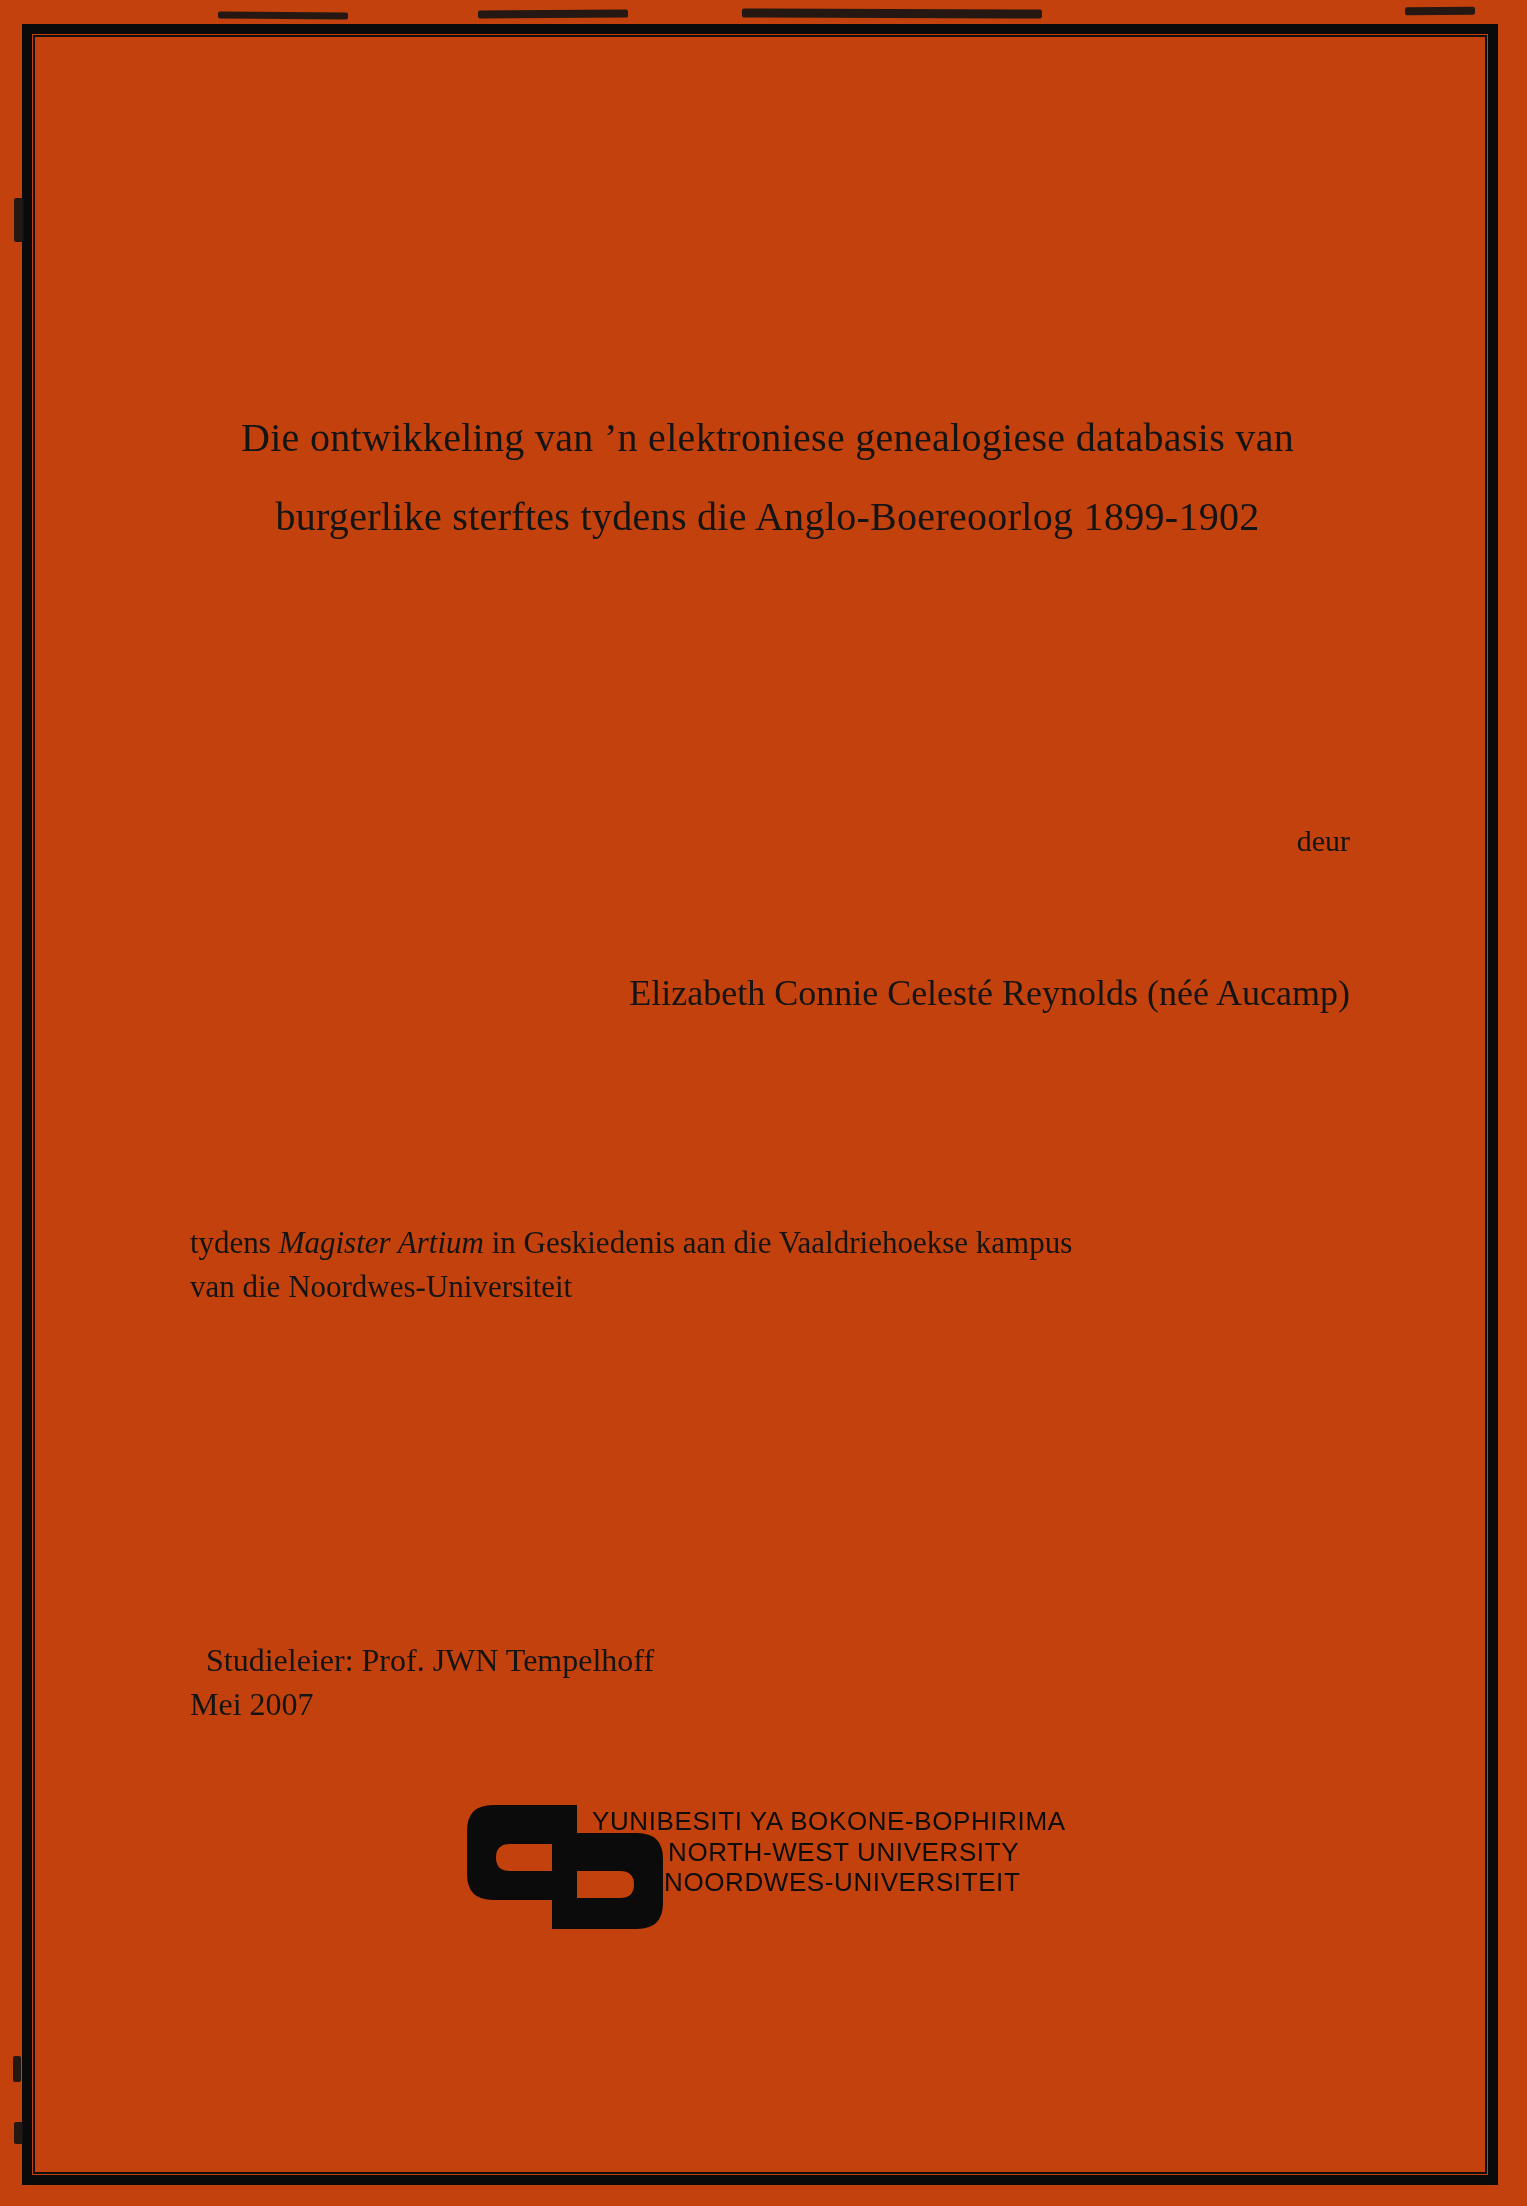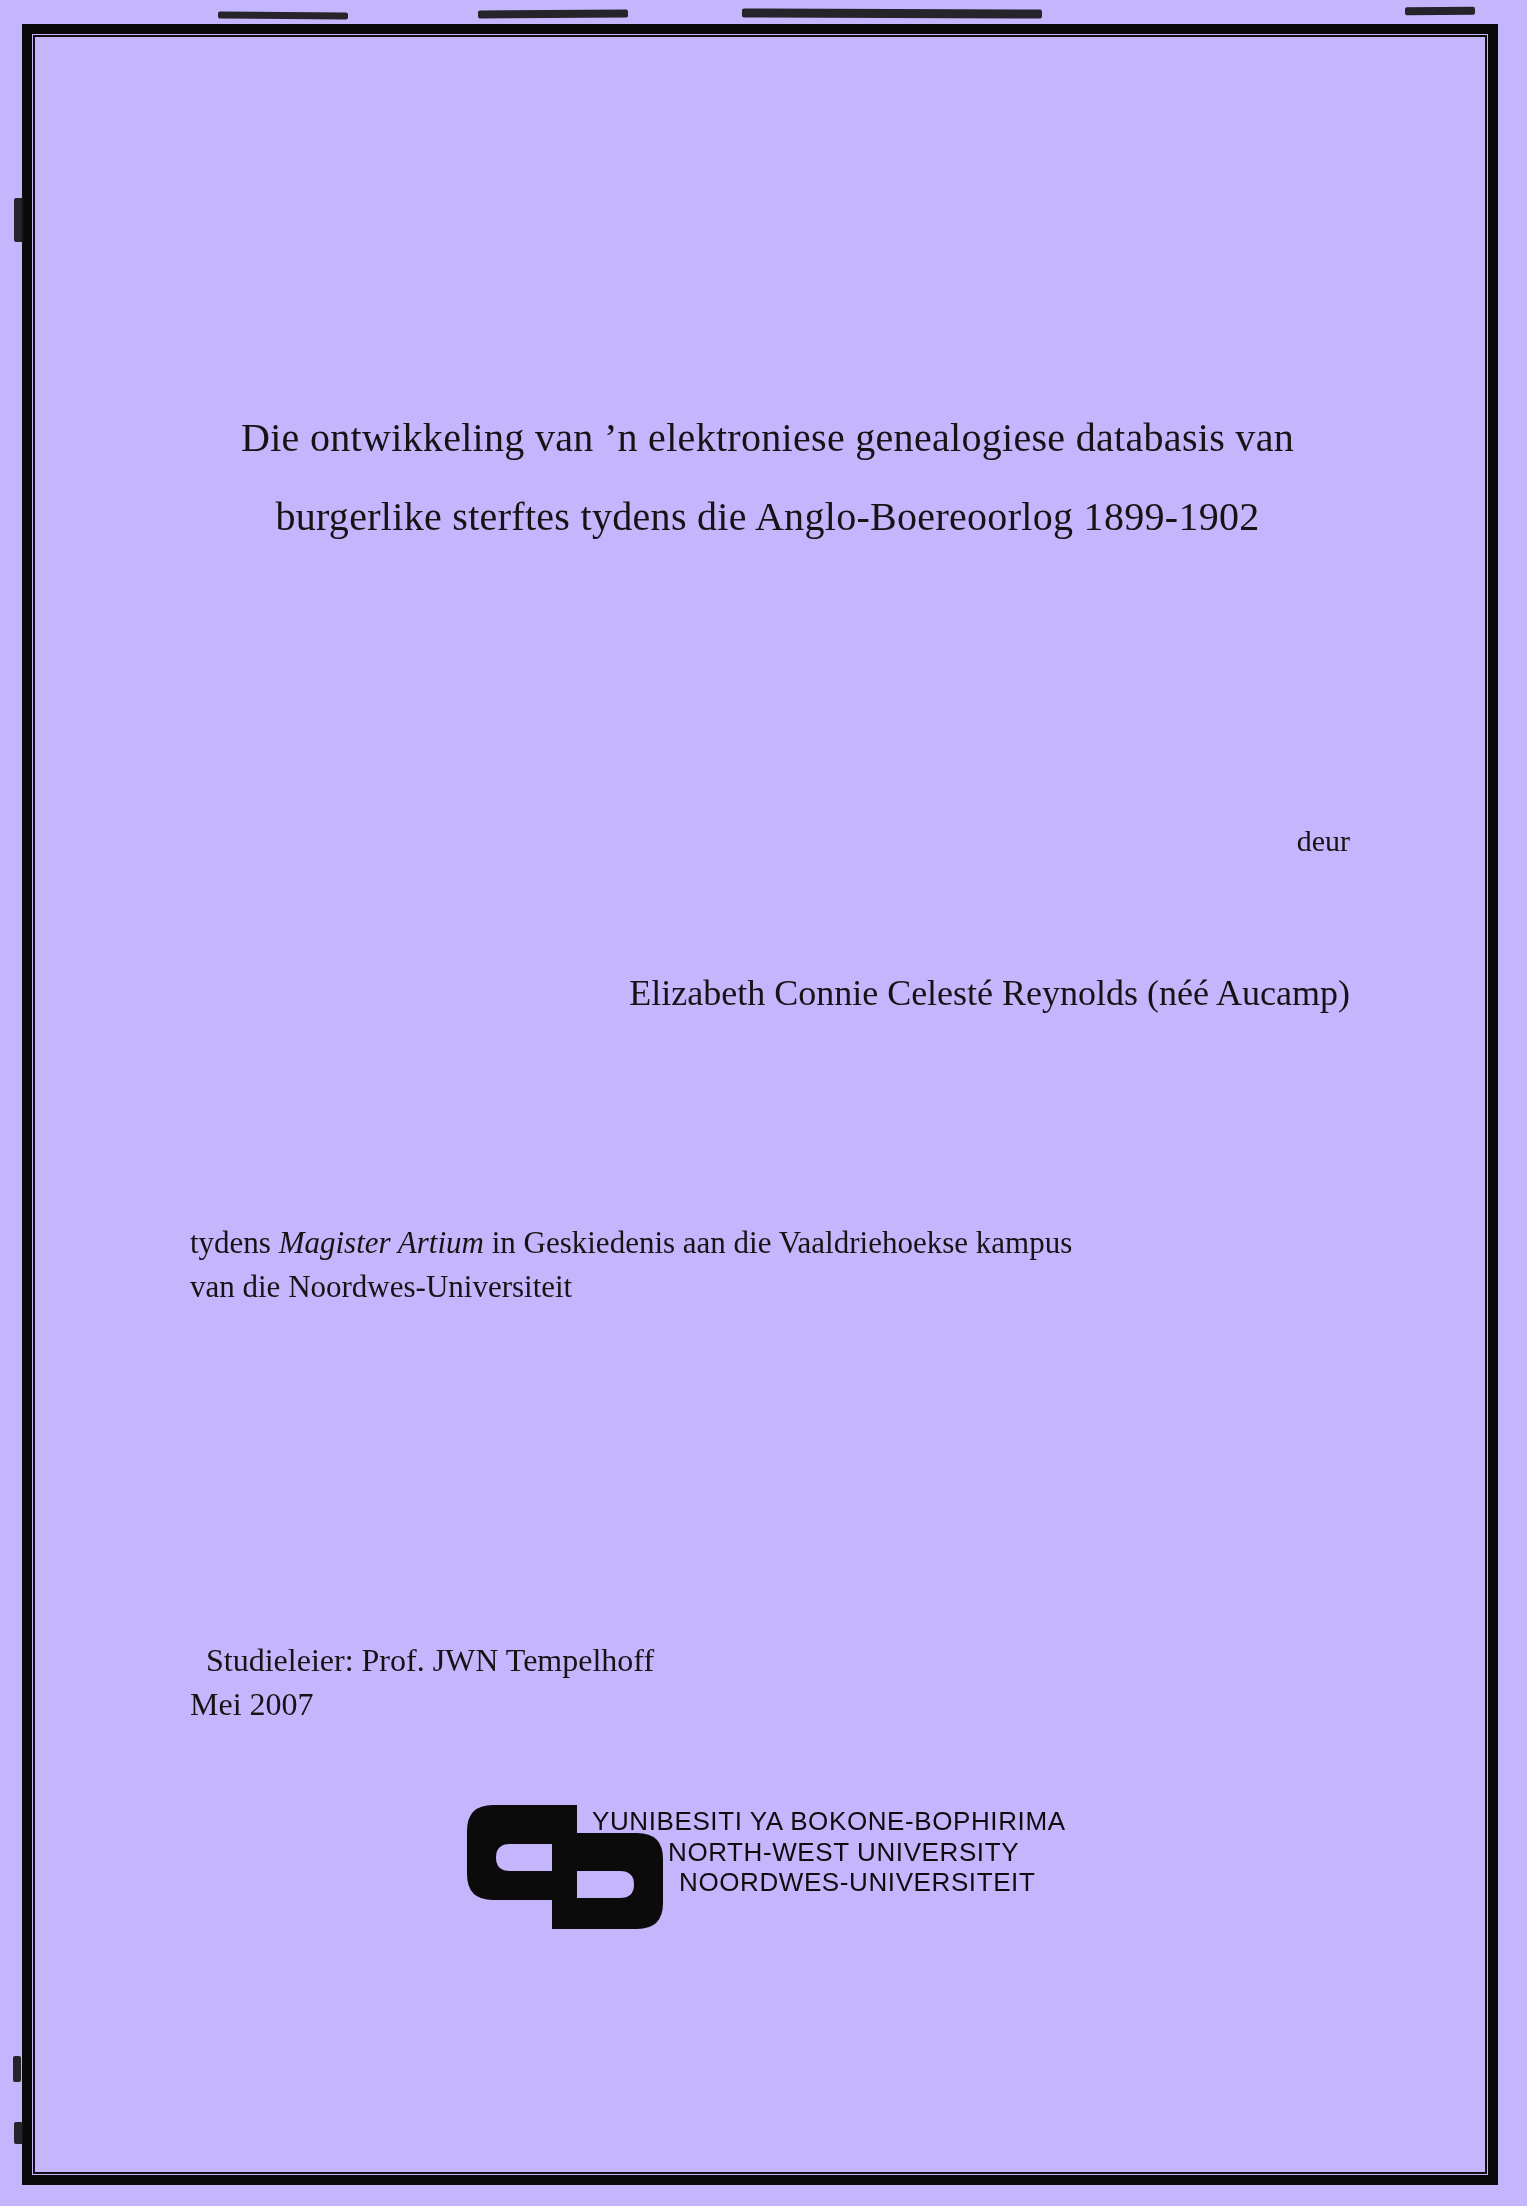--- a/index.html
+++ b/index.html
@@ -7,7 +7,7 @@
     position: relative;
     width: 1527px;
     height: 2206px;
-    background: #c4b5fd;
+    background: #c2410c;
     overflow: hidden;
     font-family: "Liberation Serif", "DejaVu Serif", serif;
     color: #141414;

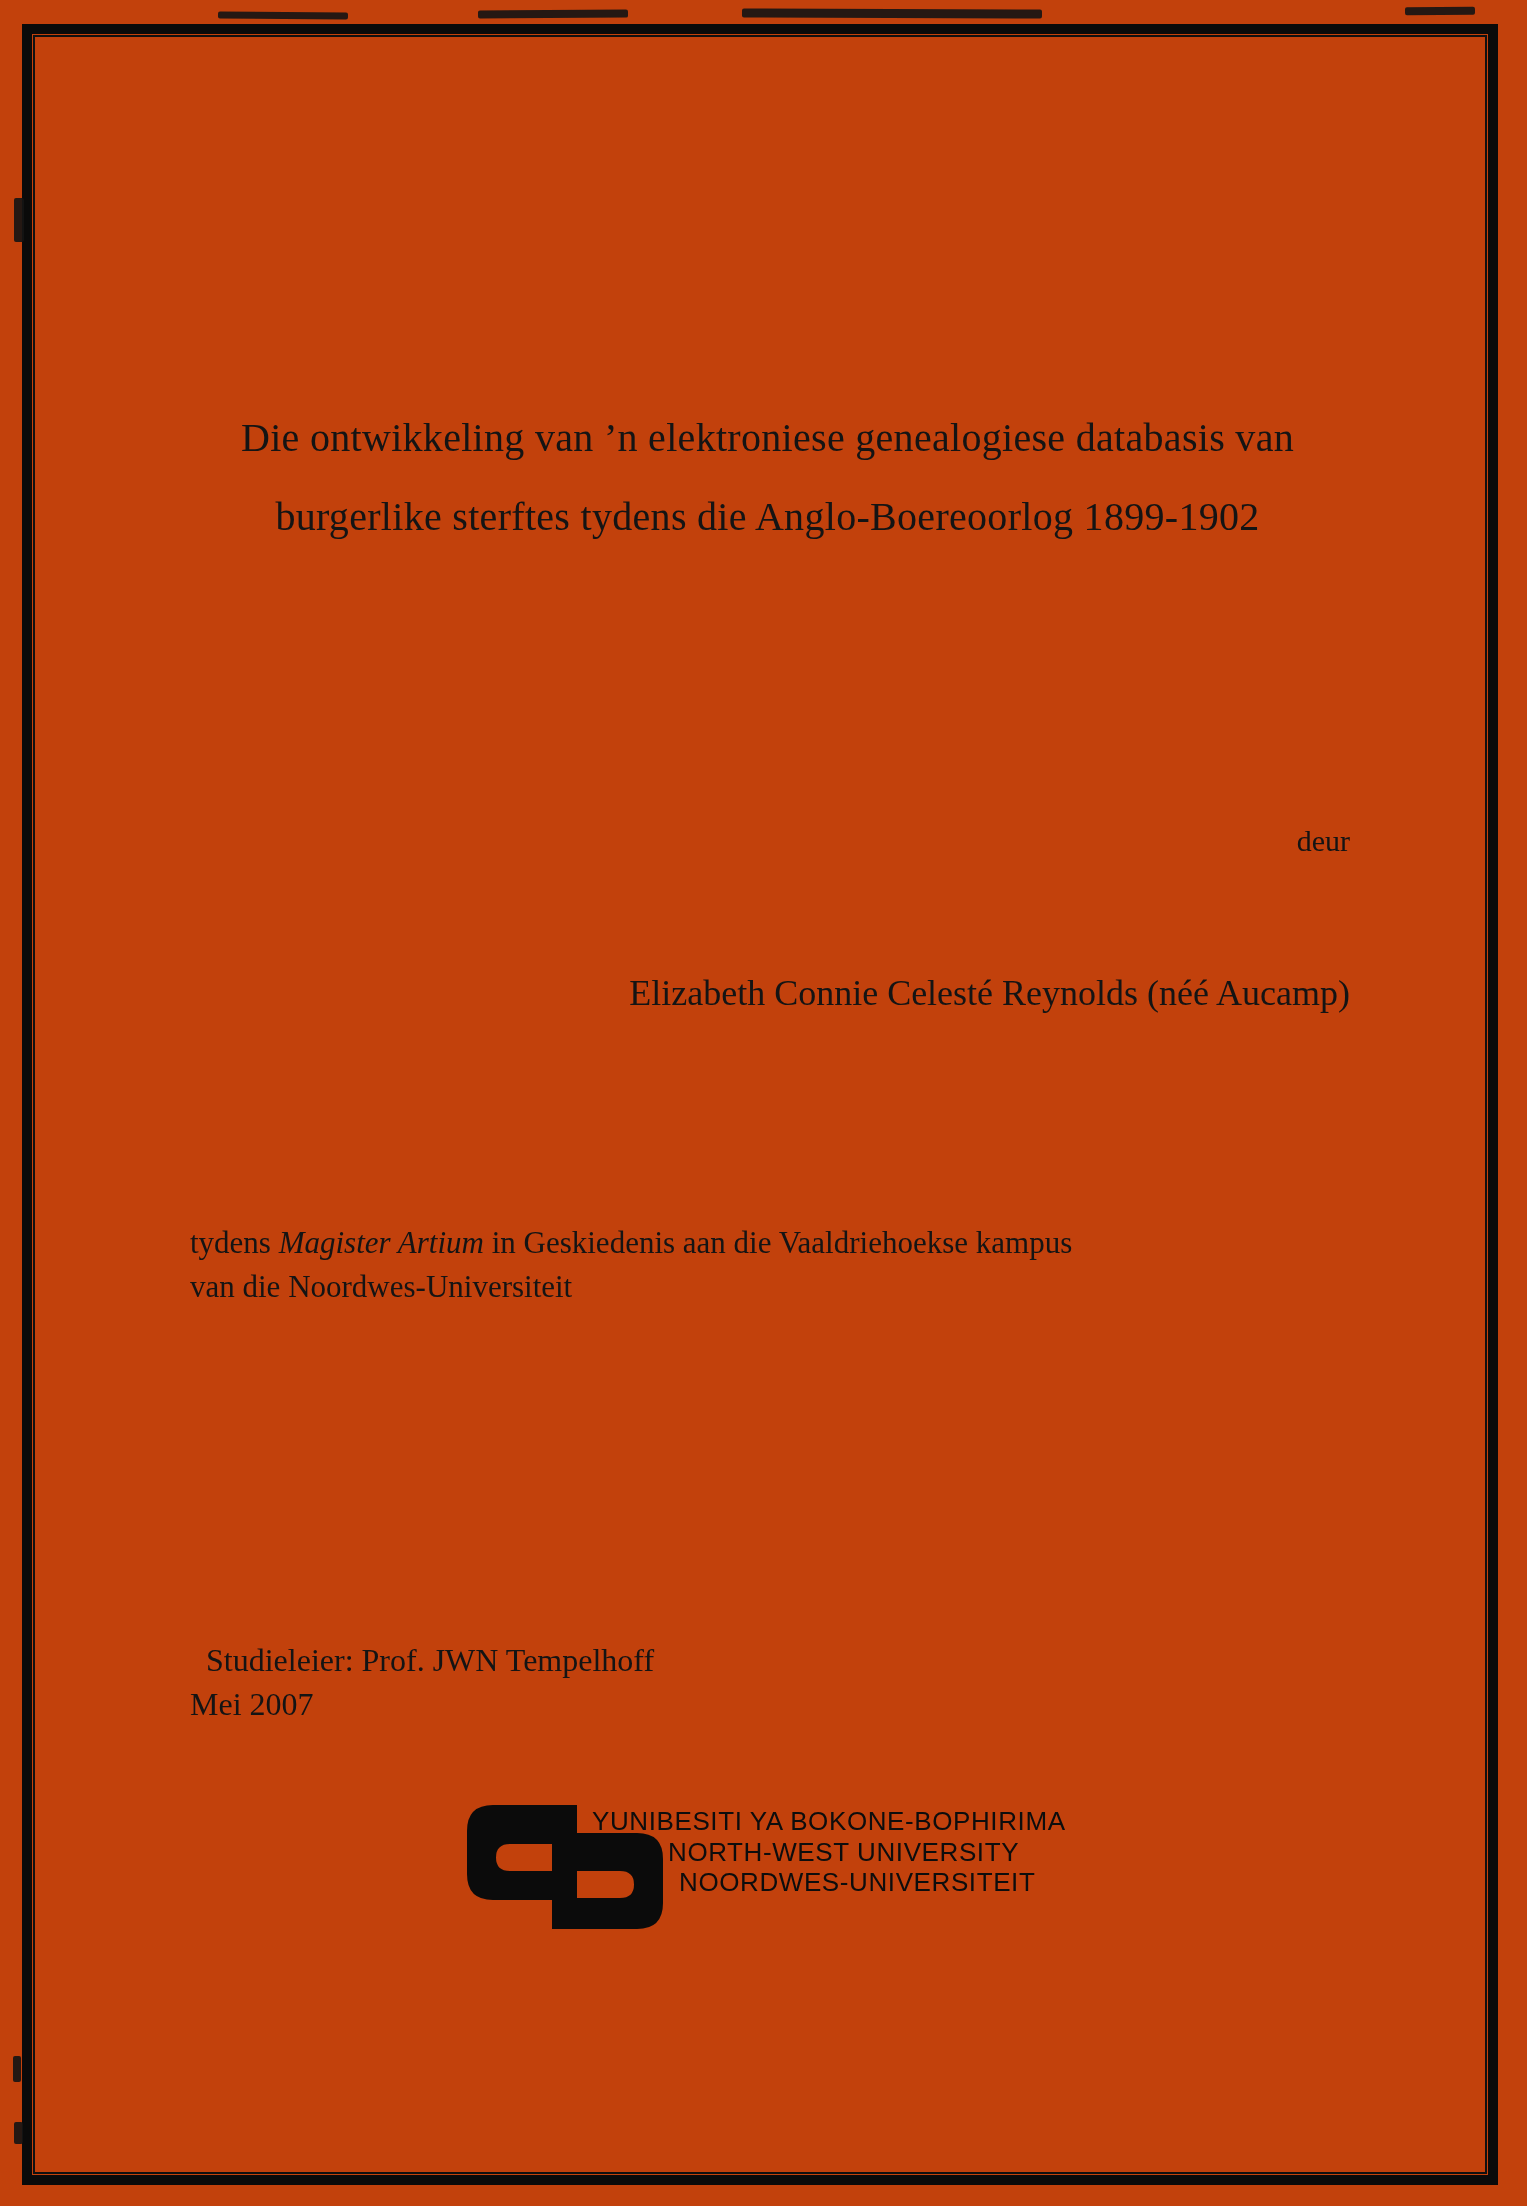--- a/index.html
+++ b/index.html
@@ -100,7 +100,7 @@
   }
   .logo-line.l1 { left: 592px; top: 1806px; }
   .logo-line.l2 { left: 668px; top: 1837px; }
-  .logo-line.l3 { left: 664px; top: 1867px; padding-left: 15px; }
+  .logo-line.l3 { left: 664px; top: 1867px; }
 </style>
 </head>
 <body>

